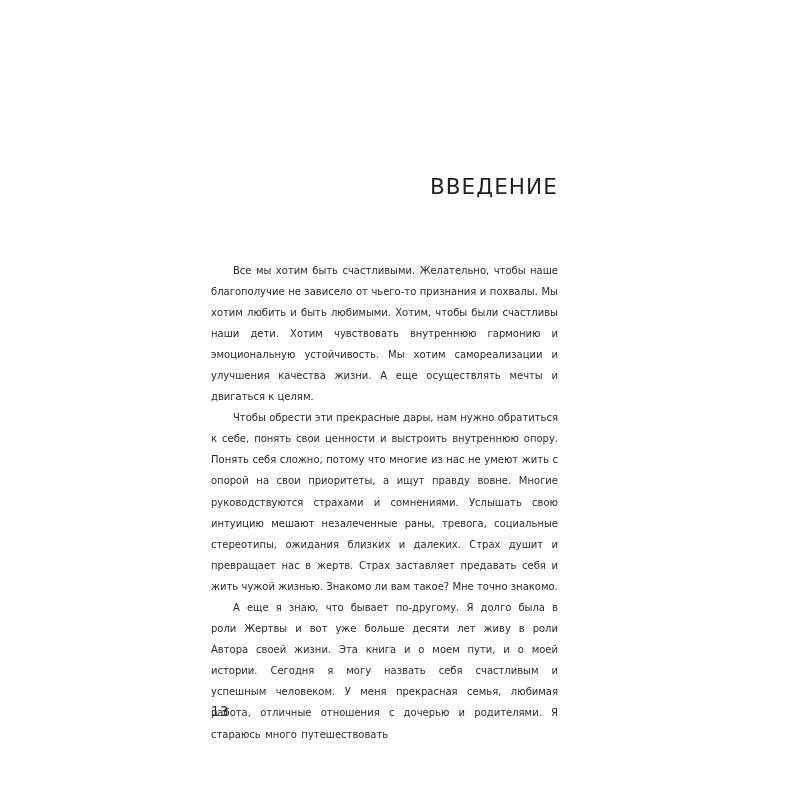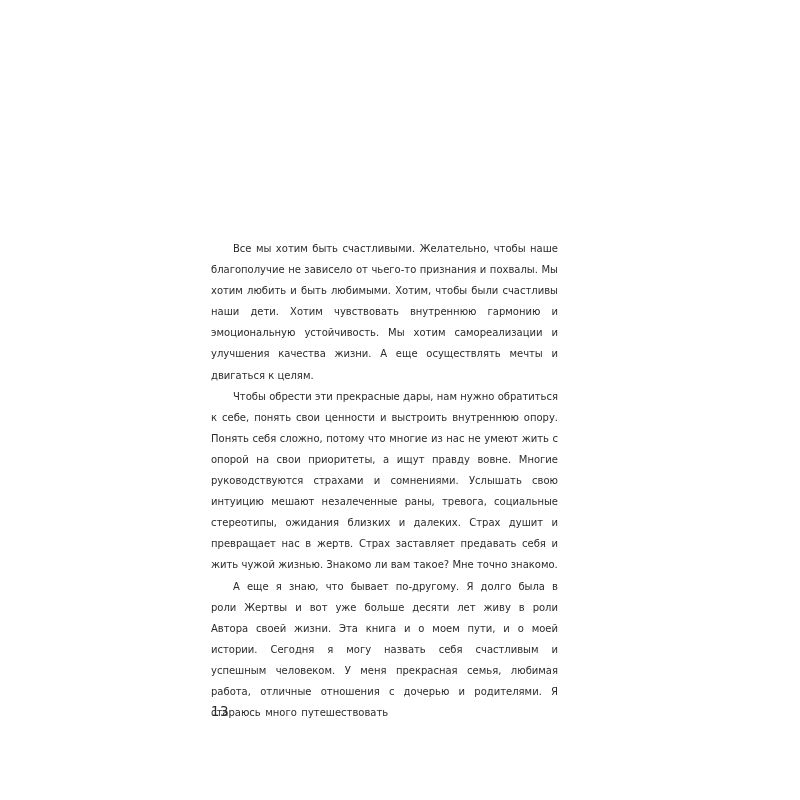--- a/index.html
+++ b/index.html
@@ -87,6 +87,7 @@
 
   <div class="text-column">
 
+    <h1 class="chapter-title">ВВЕДЕНИЕ</h1>
 
     <div class="body-copy">
       <p class="para indent-first">Все мы хотим быть счастливыми. Желательно, чтобы наше благополучие не зависело от чьего-то признания и похвалы. Мы хотим любить и быть любимыми. Хотим, чтобы были счастливы наши дети. Хотим чувствовать внутреннюю гармонию и эмоциональную устойчивость. Мы хотим самореализации и улучшения качества жизни. А еще осуществлять мечты и двигаться к целям.</p>

